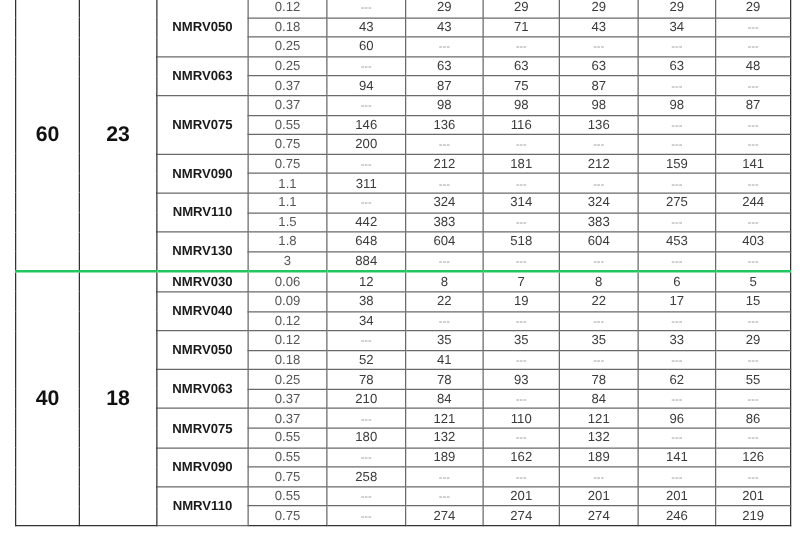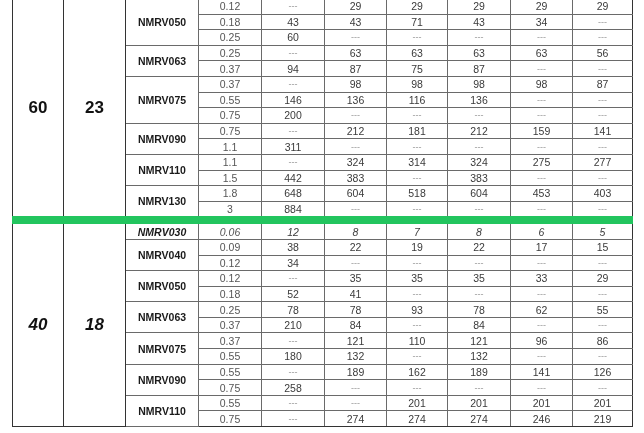--- a/index.html
+++ b/index.html
@@ -74,7 +74,7 @@
         <td class="">63</td>
         <td class="split">63</td>
         <td class="">63</td>
-        <td class="last">56</td>
+        <td class="last">48</td>
       </tr>
       <tr>
         <td class="kw">0.37</td>

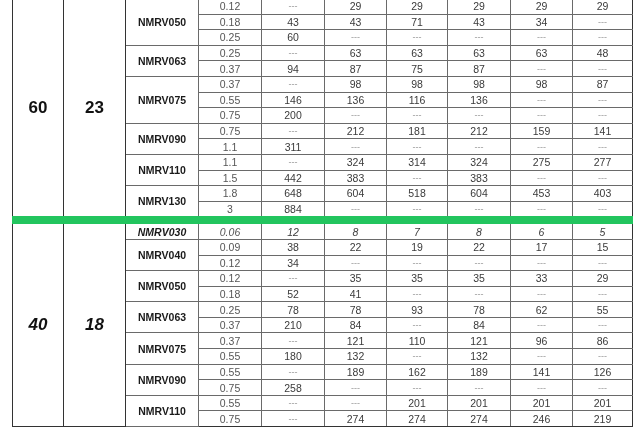--- a/index.html
+++ b/index.html
@@ -140,7 +140,7 @@
         <td class="">314</td>
         <td class="split">324</td>
         <td class="">275</td>
-        <td class="last">277</td>
+        <td class="last">244</td>
       </tr>
       <tr>
         <td class="kw">1.5</td>

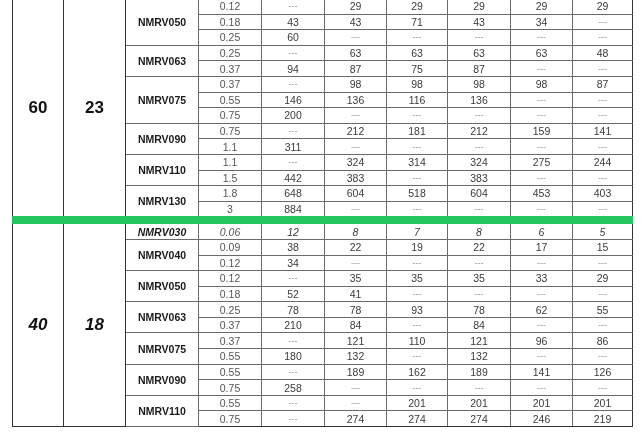--- a/index.html
+++ b/index.html
@@ -14,7 +14,7 @@
   td.kw { color: #555; }
   td.dash { color: #999; font-size: 9px; }
   tr.grp-start td { border-top: 1.5px solid #333; }
-  tr.sec-start td { border-top: 8px solid #22c55e; font-style: italic; }
+  tr.sec-start td { border-top: 2px solid #22c55e; }
   td.split { border-left: 1.5px solid #333; }
   td.last { border-right: 1.5px solid #333; }
   tr.bottom td { border-bottom: 1.5px solid #333; }

